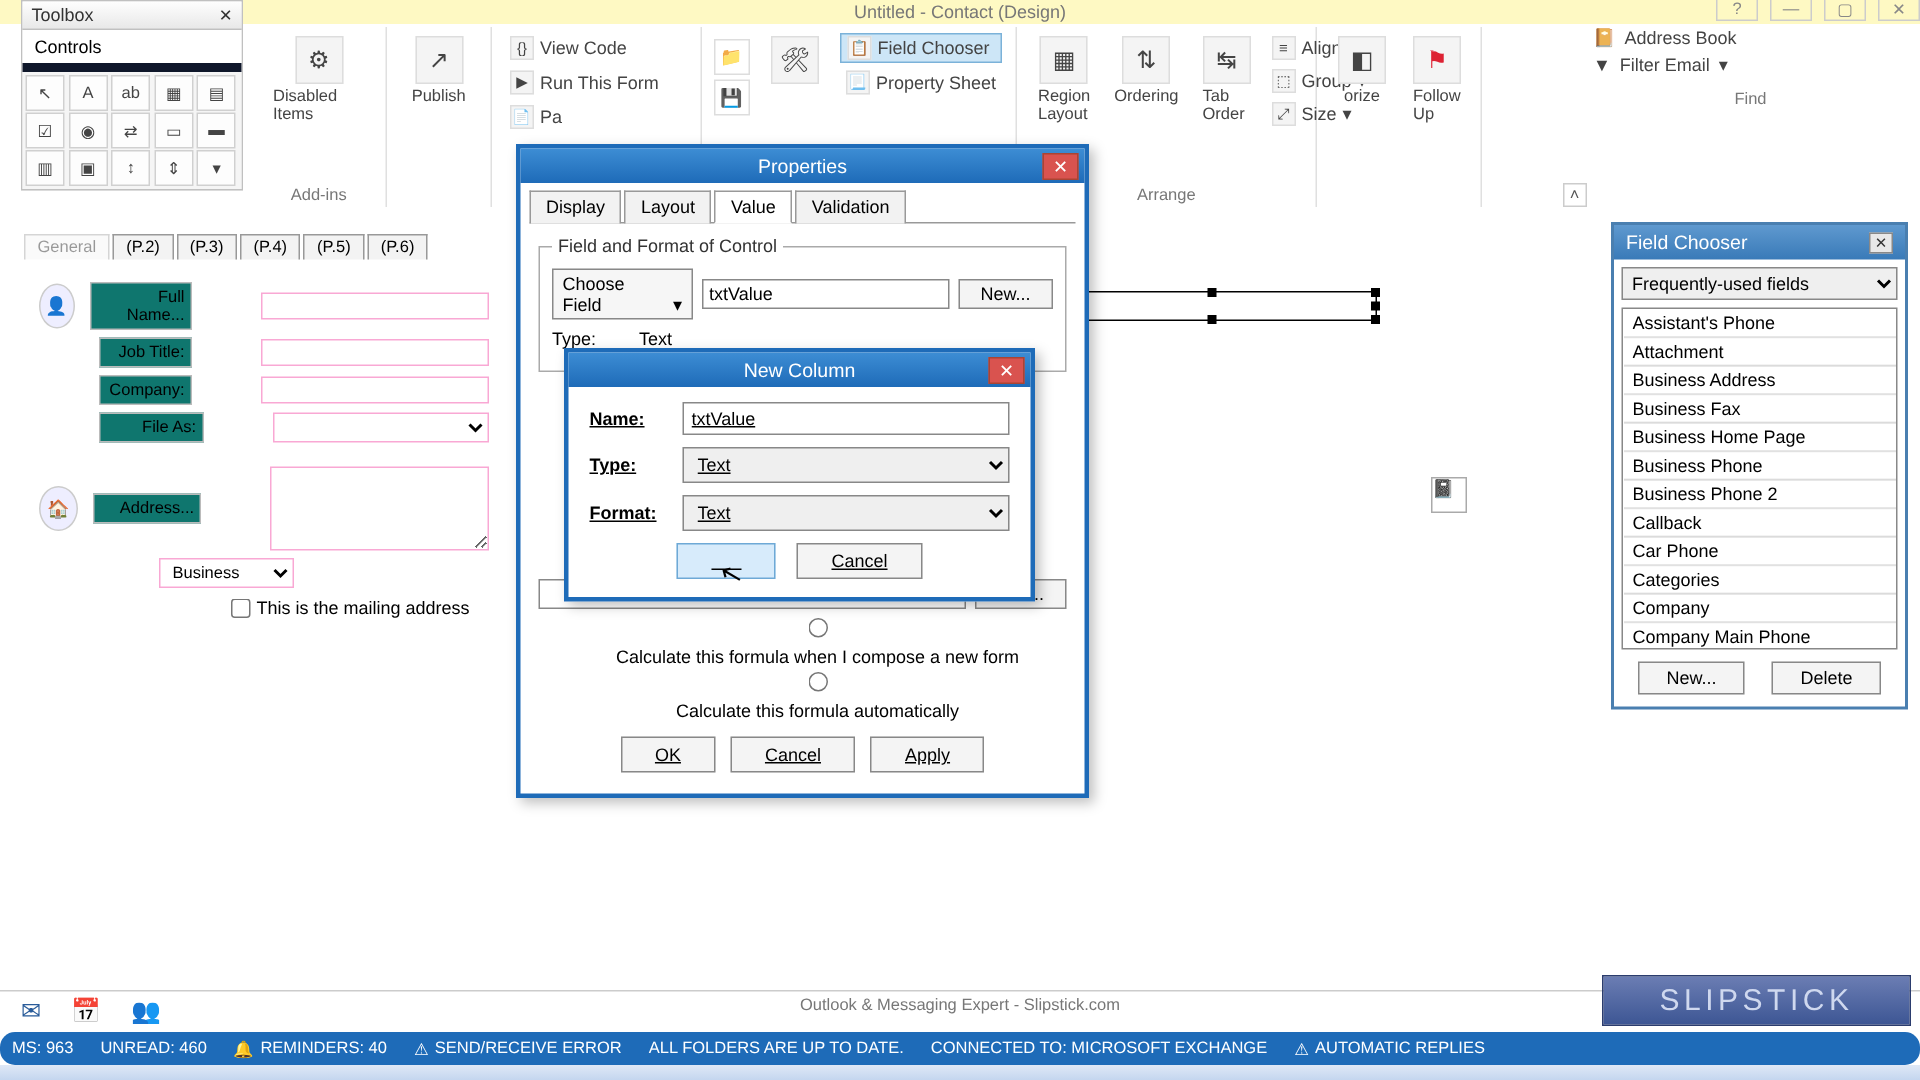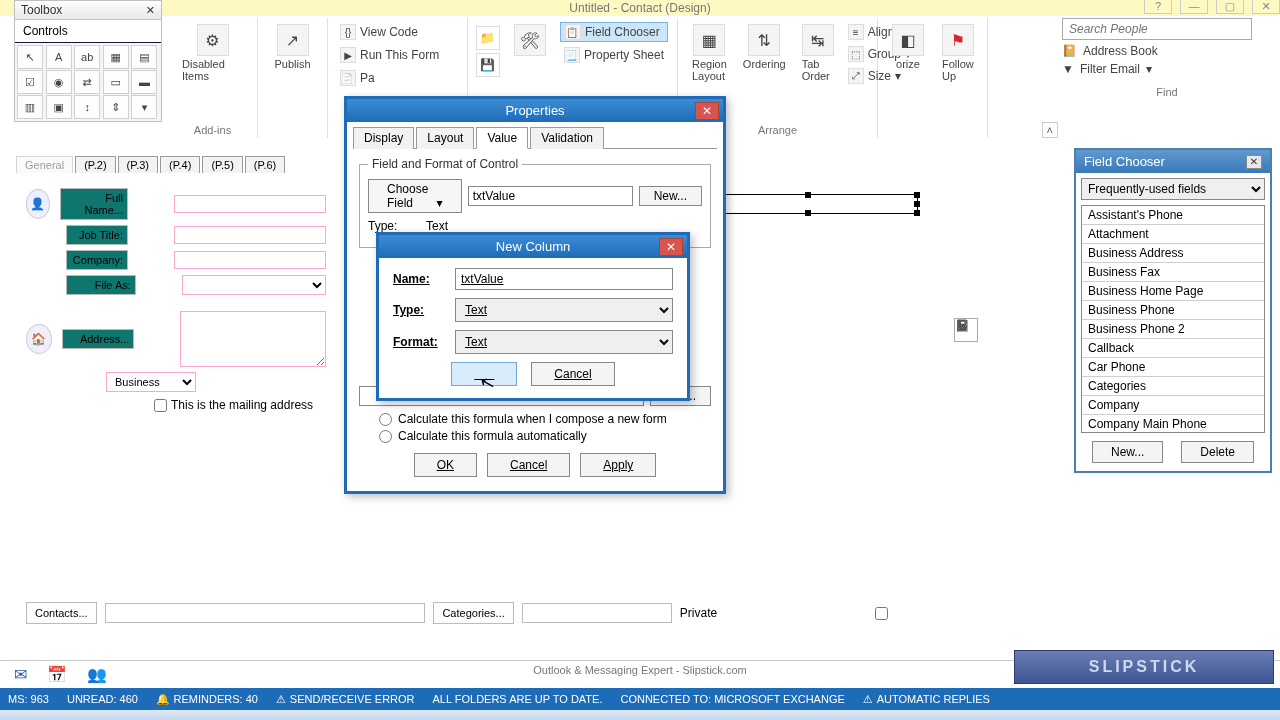--- a/index.html
+++ b/index.html
@@ -14,7 +14,7 @@
 .toolbox { position: absolute; left: 14px; top: 0; width: 148px; background: #f0f0f0; border: 1px solid #c0c0c0; }
 .toolbox .tb-title { background: linear-gradient(#fefefe,#e8e8e8); padding: 2px 6px; font-size: 12px; color: #333; border-bottom:1px solid #c0c0c0; display:flex; justify-content:space-between; align-items:center; }
 .toolbox .tb-title .x { font-size: 11px; }
-.toolbox .tb-sub { background: #fff; padding: 4px 8px; border-bottom:1px solid #0f172a; font-size:12px; }
+.toolbox .tb-sub { background: #fff; padding: 4px 8px; border-bottom:6px solid #0f172a; font-size:12px; }
 .toolbox .tb-grid { display: grid; grid-template-columns: repeat(5, 1fr); gap: 1px; padding: 2px; background:#f5f5f5;}
 .toolbox .tb-grid div { width: 26px; height: 24px; background:#fdfdfd; border:1px solid #d0d0d0; display:flex; align-items:center; justify-content:center; font-size:11px; color:#444;}
 

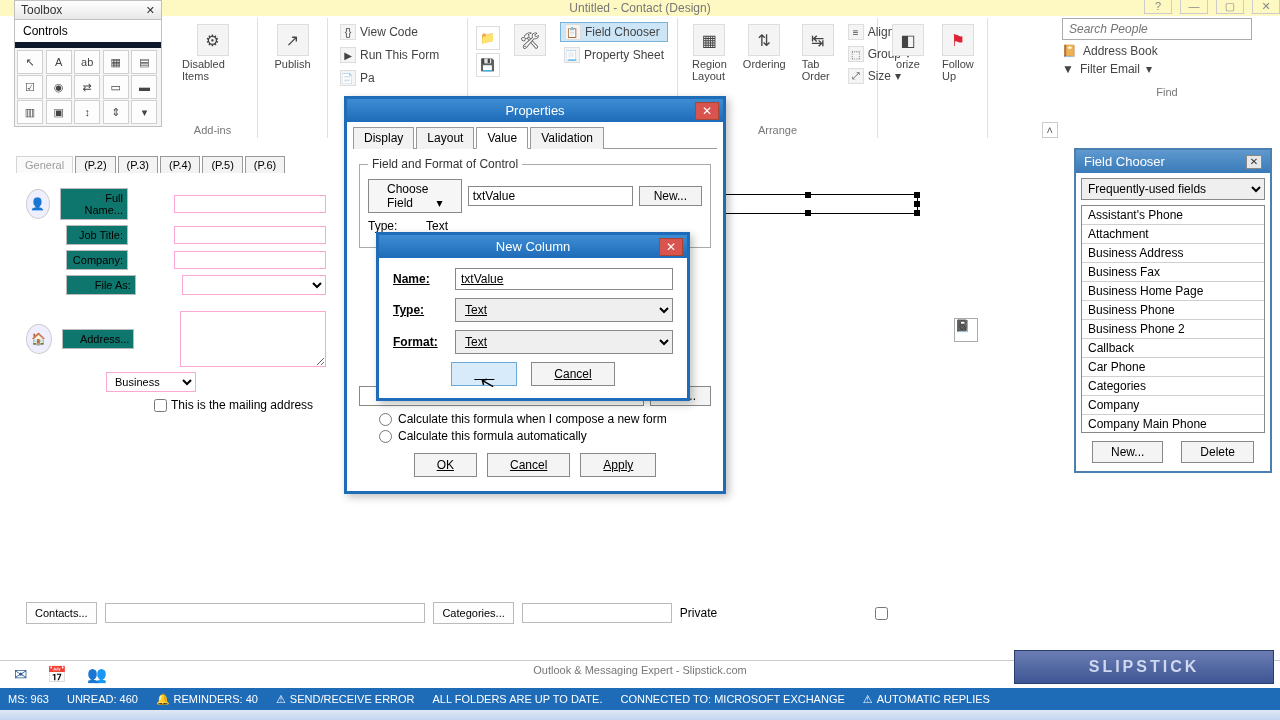--- a/index.html
+++ b/index.html
@@ -237,7 +237,6 @@
 
 <div class="rightpanel">
   <div class="searchrow">
-    <input placeholder="Search People" style="">
     <div class="lnk">
         <span>📔</span>
         <span>Address Book</span>

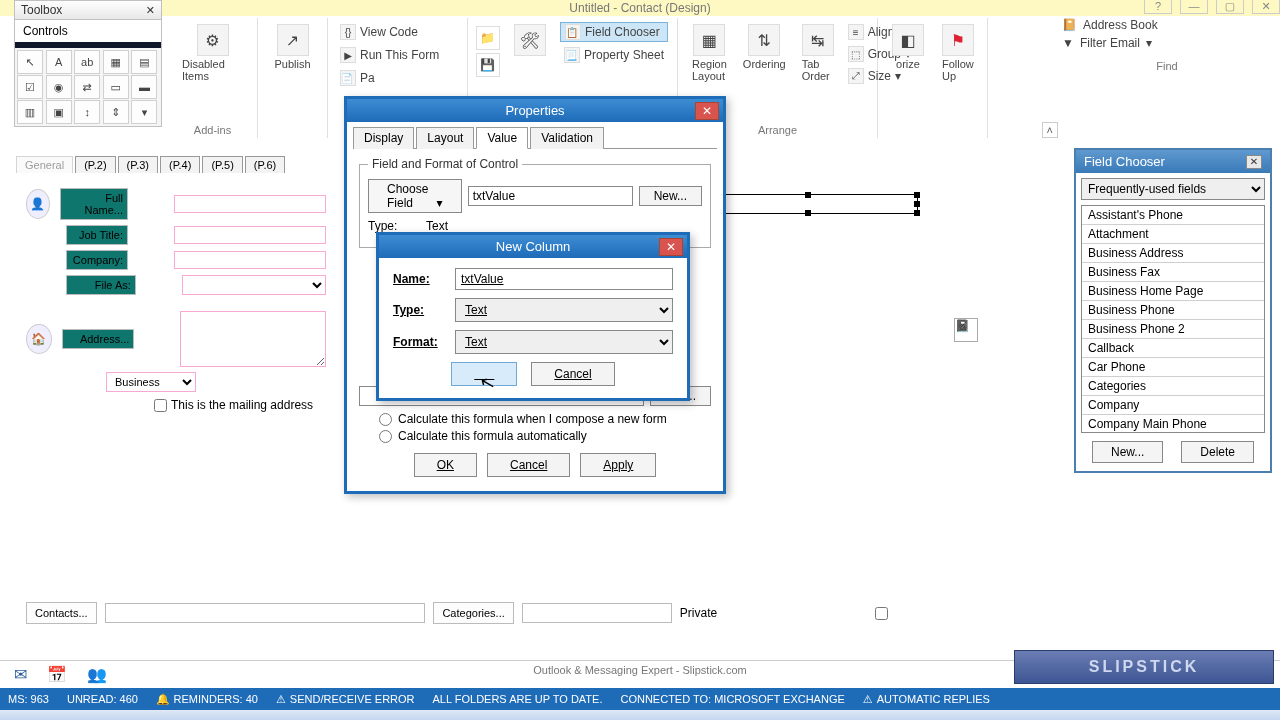--- a/index.html
+++ b/index.html
@@ -76,7 +76,7 @@
 .props legend { font-size:12px; color:#333; padding:0 4px;}
 .props .fr { display:flex; align-items:center; gap:6px; margin-bottom:6px; font-size:12px;}
 .props .fr label { width:52px;}
-.props .fr .cf { border:1px solid #888; padding:2px 18px; background:#f6f6f6; display:flex; align-items:flex-end; gap:6px;}
+.props .fr .cf { border:1px solid #888; padding:2px 6px; background:#f6f6f6; display:flex; align-items:flex-end; gap:6px;}
 .props .fr input[type=text] { border:1px solid #888; padding:2px 4px; font-size:12px; flex:1;}
 .props .fr button { border:1px solid #888; padding:2px 14px; background:#f4f4f4; font-size:12px;}
 .props .radio { display:flex; align-items:center; gap:6px; font-size:12px; margin:3px 0 0 20px;}

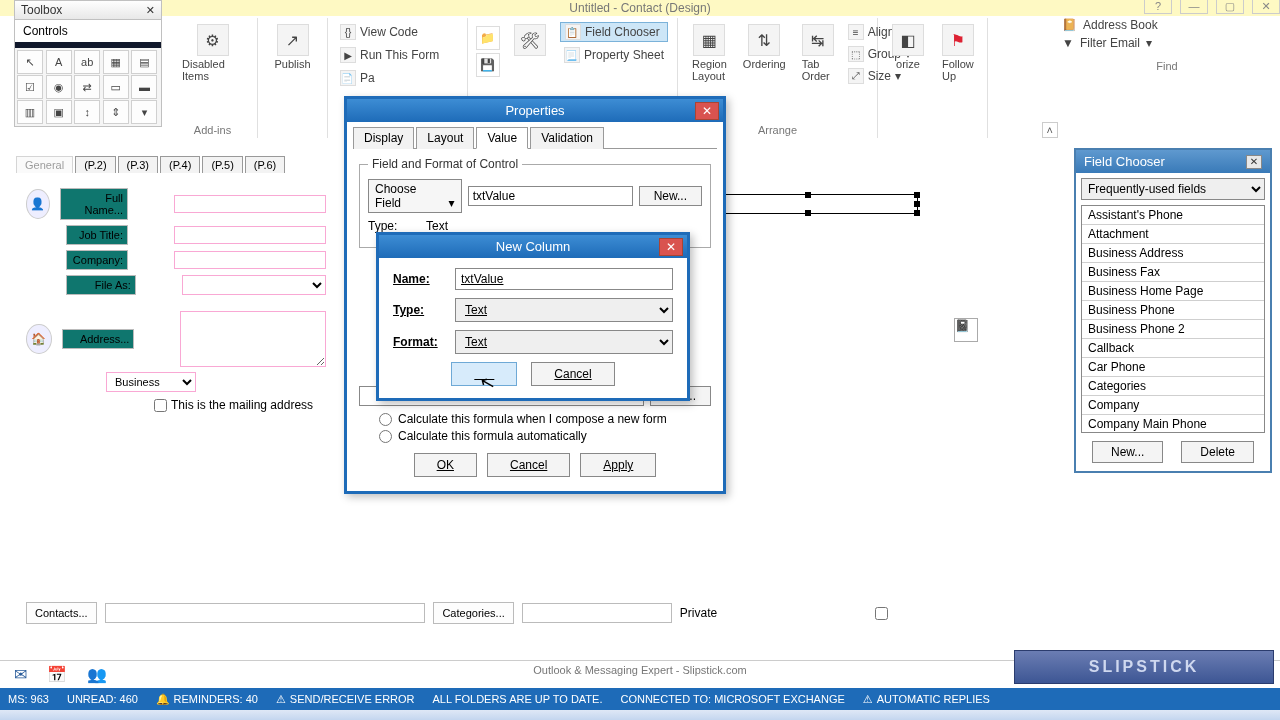--- a/index.html
+++ b/index.html
@@ -79,7 +79,7 @@
 .props .fr .cf { border:1px solid #888; padding:2px 6px; background:#f6f6f6; display:flex; align-items:flex-end; gap:6px;}
 .props .fr input[type=text] { border:1px solid #888; padding:2px 4px; font-size:12px; flex:1;}
 .props .fr button { border:1px solid #888; padding:2px 14px; background:#f4f4f4; font-size:12px;}
-.props .radio { display:flex; align-items:center; gap:6px; font-size:12px; margin:3px 0 0 20px;}
+.props .radio { display:flex; align-items:center; gap:6px; font-size:12px; margin:3px 0 0 20px;flex-direction:column;}
 .props .btnrow { display:flex; gap:10px; justify-content:center; margin-top:10px;text-decoration:underline;}
 .props .btnrow button { padding:4px 22px; font-size:12px; border:1px solid #888; background:#f4f4f4;}
 

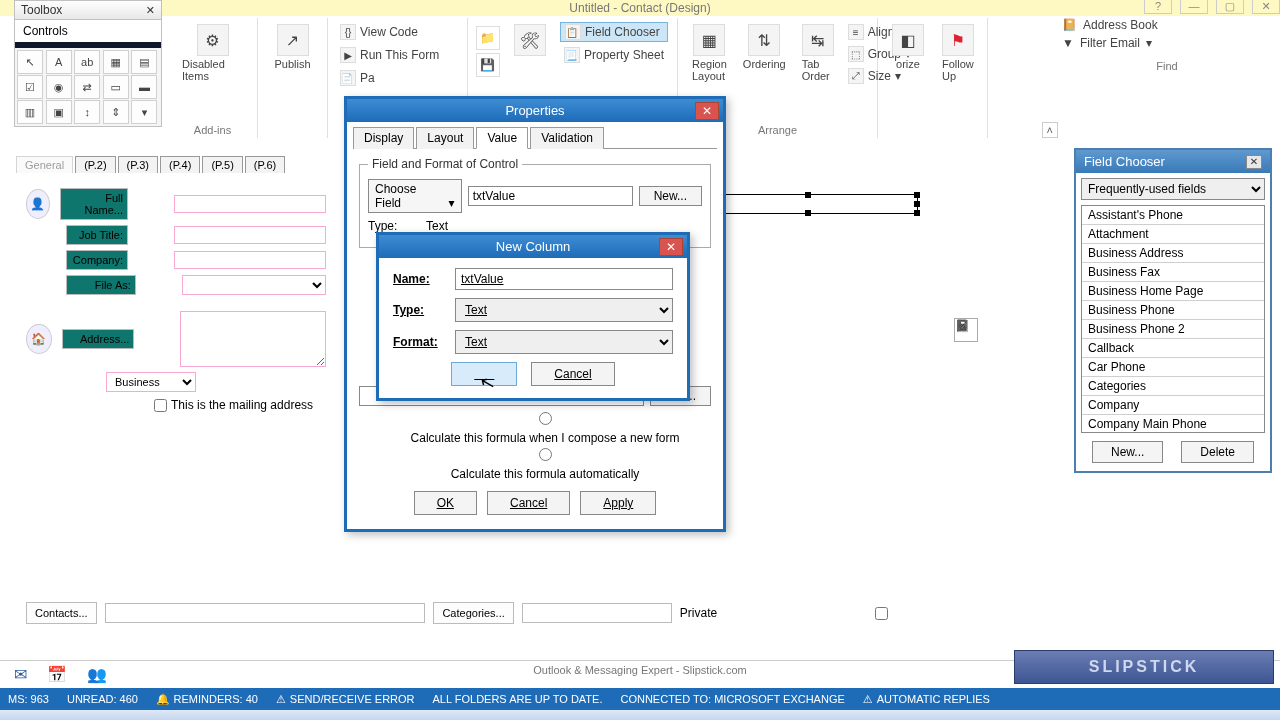--- a/index.html
+++ b/index.html
@@ -329,14 +329,6 @@
       <div style="position:absolute;top:130px;right:60px;width:24px;height:24px;border:1px solid #aaa">📓</div>
     </div>
   </div>
-  <div class="bottom">
-    <span class="btx">Contacts...</span>
-    <input style="">
-    <span class="btx">Categories...</span>
-    <input style="flex: 0.4 1 0%;">
-    <span>Private</span>
-    <input type="checkbox" style="">
-  </div>
 </div>
 
 <div class="dialog props">

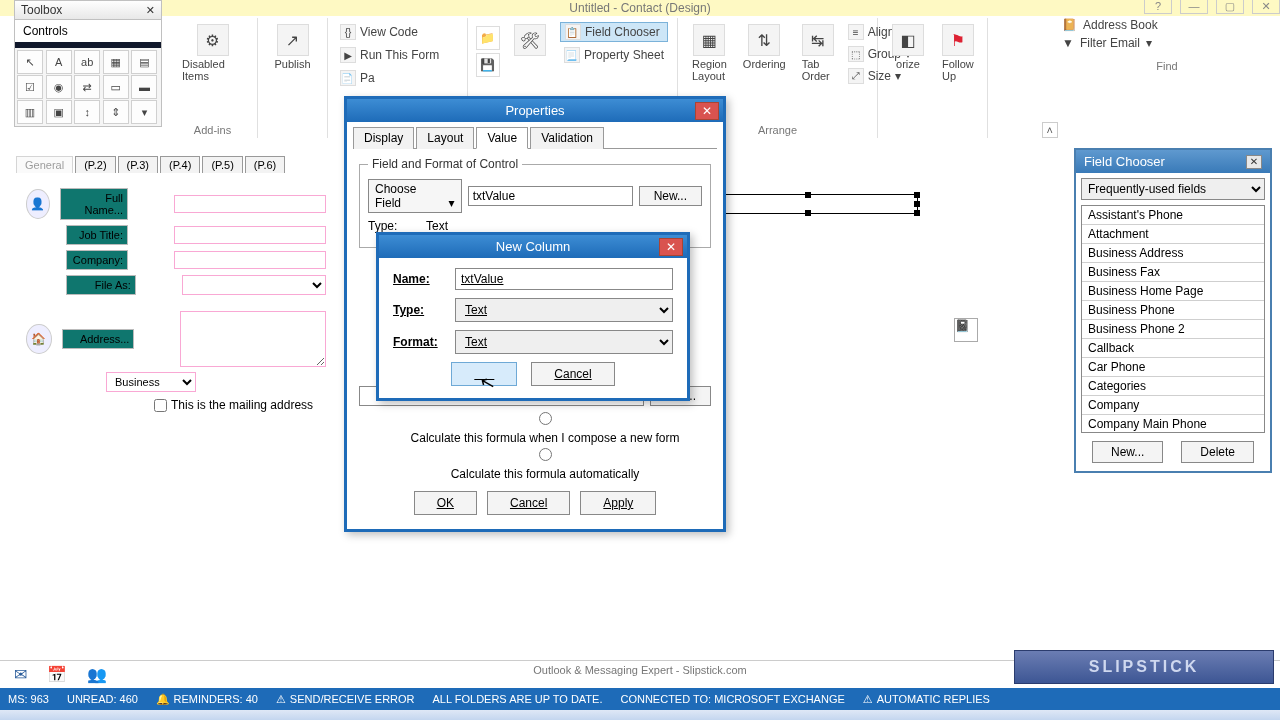--- a/index.html
+++ b/index.html
@@ -100,7 +100,7 @@
 .statbar { position:absolute; left:0; right:0; bottom:10px; height:22px; background:#1e6bb8; color:#fff; display:flex; align-items:center; font-size:11px; padding:0 8px; gap:18px;}
 .statbar .seg { display:flex; align-items:center; gap:4px;}
 .footline { position:absolute; left:0; right:0; bottom:42px; height:18px; border-top:1px solid #ccc; display:flex; align-items:center; justify-content:center; color:#777; font-size:11px;}
-.slipstick { position:absolute; right:6px; bottom:36px; width:260px; height:34px; background:linear-gradient(#6b7db3,#3d5694); color:#cfd8ef; display:flex; align-items:center; justify-content:center; font-size:16px; letter-spacing:3px; border:1px solid #2b3c6e; font-weight:bold;}
+.slipstick { position:absolute; right:6px; bottom:36px; width:206px; height:34px; background:linear-gradient(#6b7db3,#3d5694); color:#cfd8ef; display:flex; align-items:center; justify-content:center; font-size:20px; letter-spacing:3px; border:1px solid #2b3c6e; font-weight:normal;}
 .taskbar { position:absolute; left:0; right:0; bottom:0; height:10px; background:linear-gradient(#dfe8f6,#c4d6ef);}
 .minitray { position:absolute; left:0; bottom:32px; height:28px; display:flex; align-items:center; gap:20px; padding:0 14px;}
 .minitray span { font-size:16px; color:#2a5c9a;}

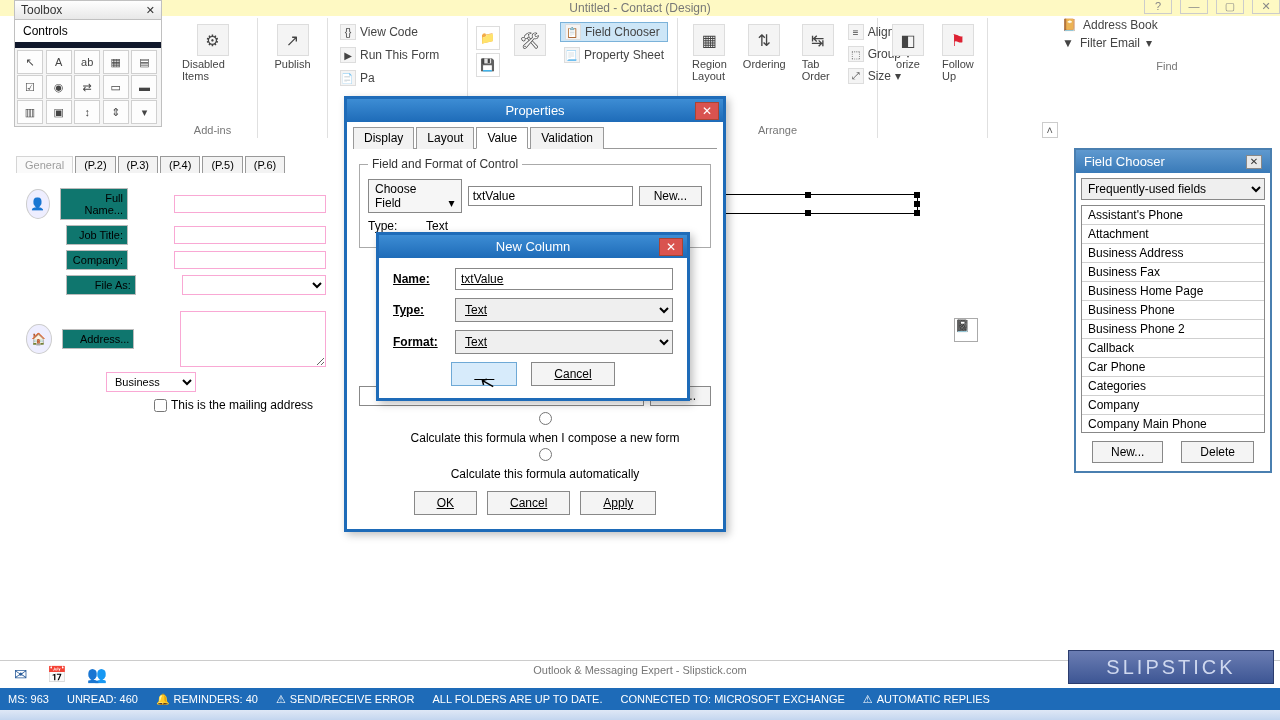--- a/index.html
+++ b/index.html
@@ -97,7 +97,7 @@
 .cursor { position:absolute; left:480px; top:372px; font-size:18px; color:#000; pointer-events:none; z-index:999; transform:rotate(-15deg);}
 
 
-.statbar { position:absolute; left:0; right:0; bottom:10px; height:22px; background:#1e6bb8; color:#fff; display:flex; align-items:center; font-size:11px; padding:0 8px; gap:18px;}
+.statbar { position:absolute; left:0; right:0; bottom:10px; height:22px; background:#1e6bb8; color:#fff; display:flex; align-items:center; font-size:11px; padding:0 8px; gap:18px;border-radius:10px;}
 .statbar .seg { display:flex; align-items:center; gap:4px;}
 .footline { position:absolute; left:0; right:0; bottom:42px; height:18px; border-top:1px solid #ccc; display:flex; align-items:center; justify-content:center; color:#777; font-size:11px;}
 .slipstick { position:absolute; right:6px; bottom:36px; width:206px; height:34px; background:linear-gradient(#6b7db3,#3d5694); color:#cfd8ef; display:flex; align-items:center; justify-content:center; font-size:20px; letter-spacing:3px; border:1px solid #2b3c6e; font-weight:normal;}

